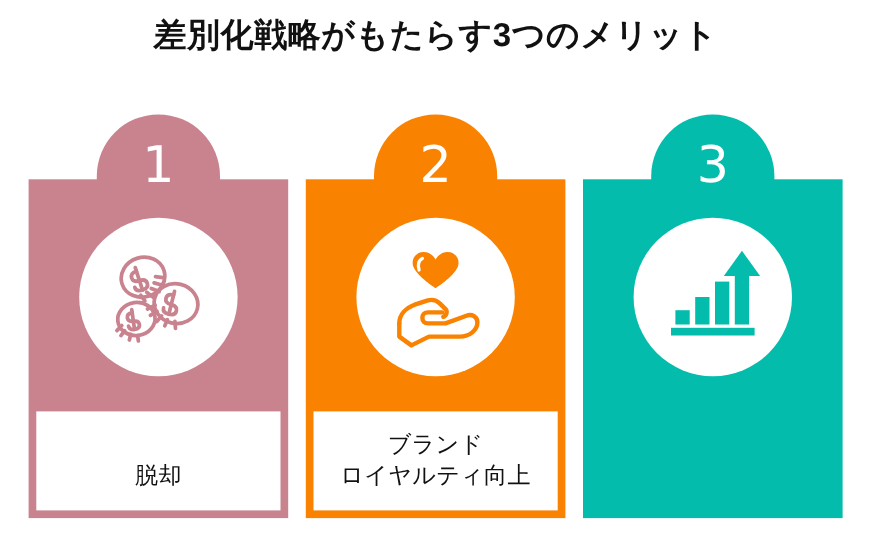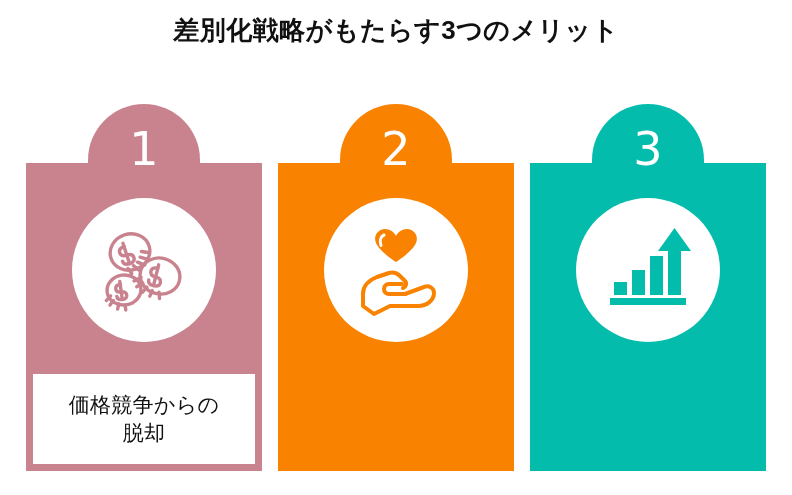--- a/index.html
+++ b/index.html
@@ -29,7 +29,7 @@
     left: 0;
     width: 792px;
     text-align: center;
-    font-size: 26px;
+    font-size: 30px;
     font-weight: 700;
     color: #111111;
     letter-spacing: 0.5px;

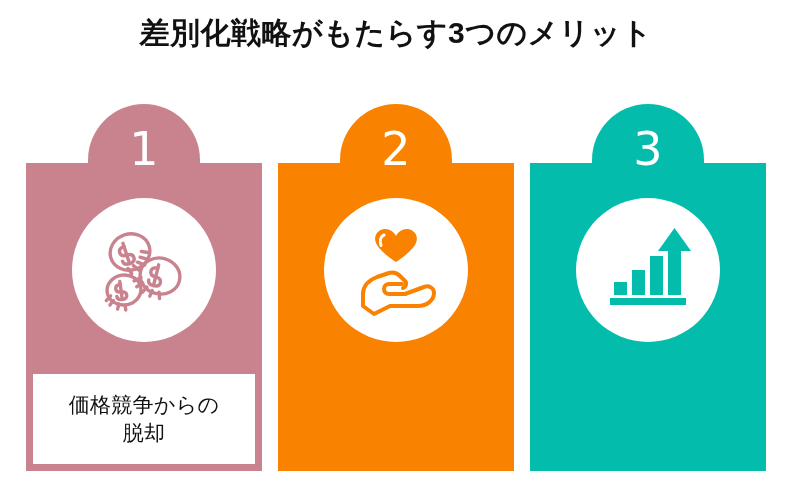--- a/index.html
+++ b/index.html
@@ -186,7 +186,7 @@
 
       <div class="label-box">
         <div class="label-text">
-          <span>価格競争からの</span><br>
+          <br>
           <span>脱却</span>
         </div>
       </div>

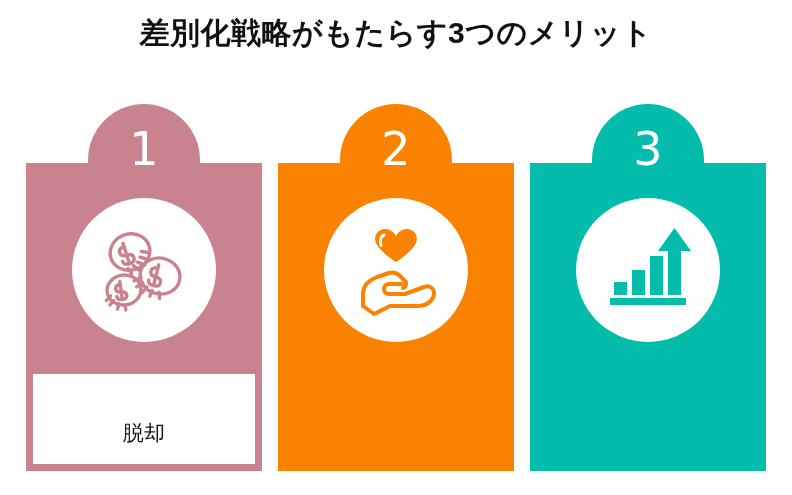--- a/index.html
+++ b/index.html
@@ -235,6 +235,12 @@
         </span>
       </div>
 
+      <div class="label-box">
+        <div class="label-text">
+          <span>ブランド</span><br>
+          <span>ロイヤルティ向上</span>
+        </div>
+      </div>
     </div>
 
     <div class="card c3">

